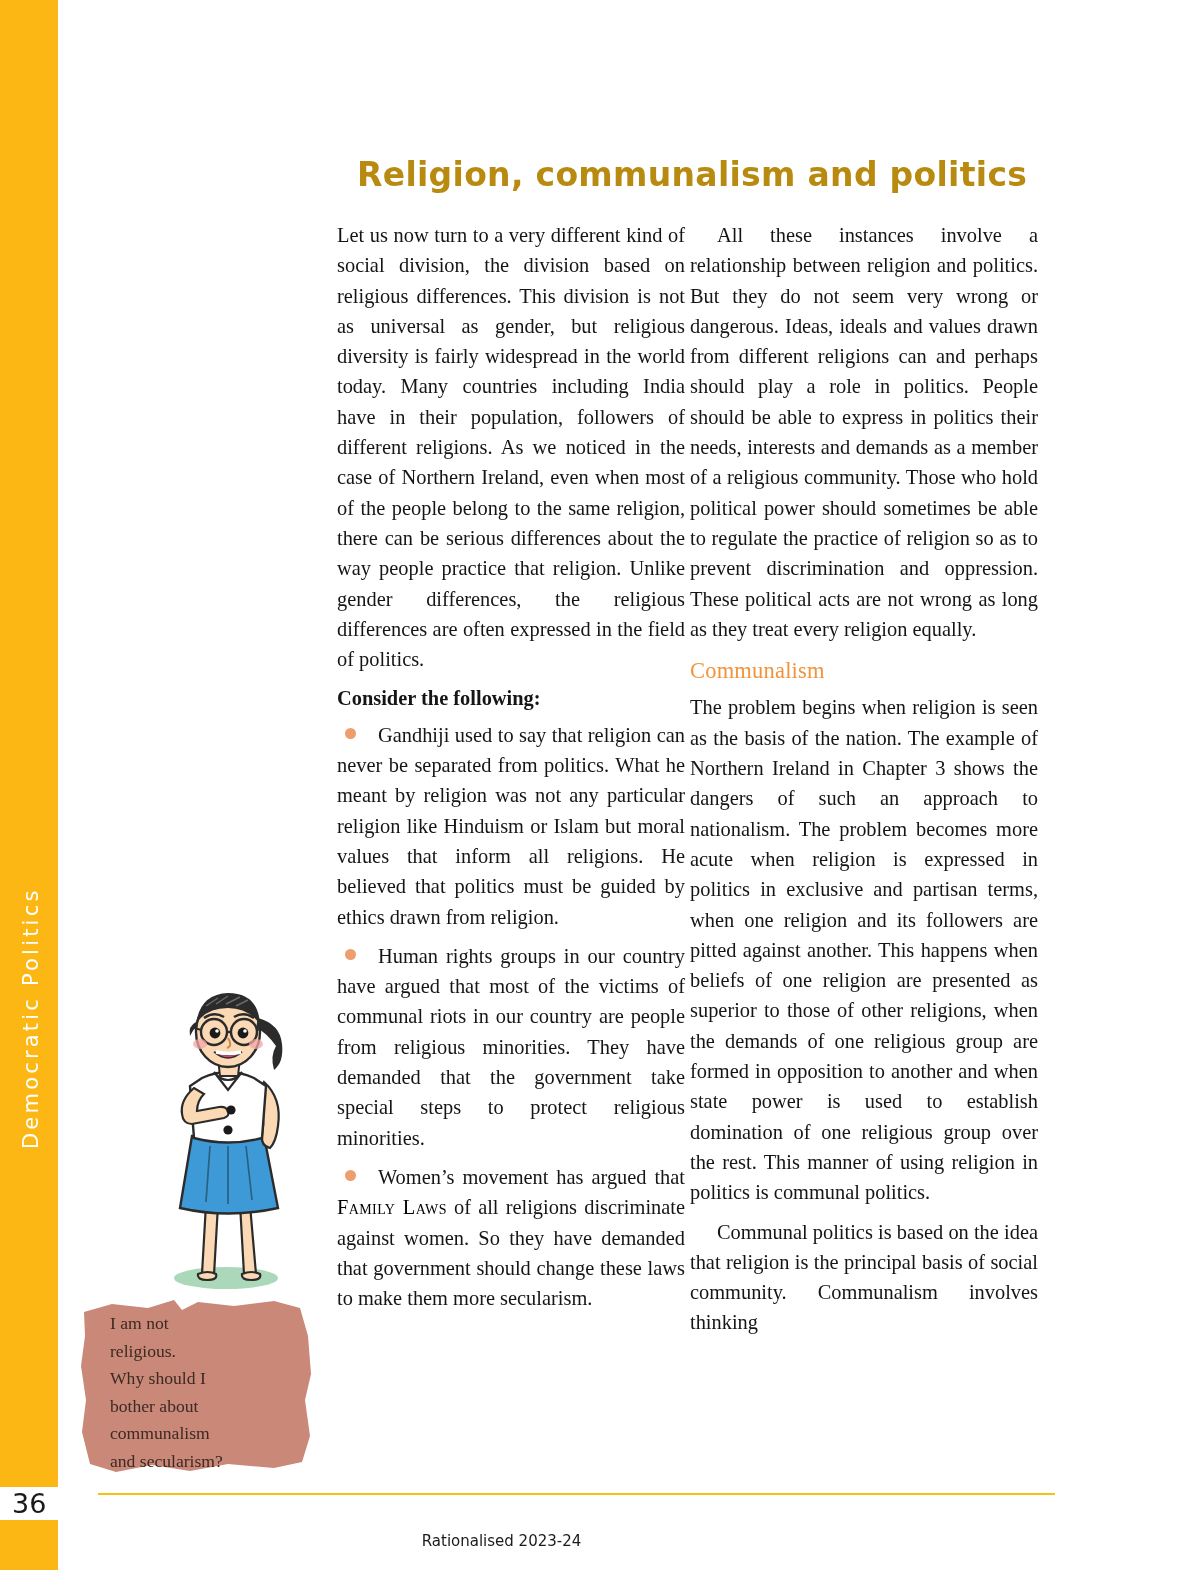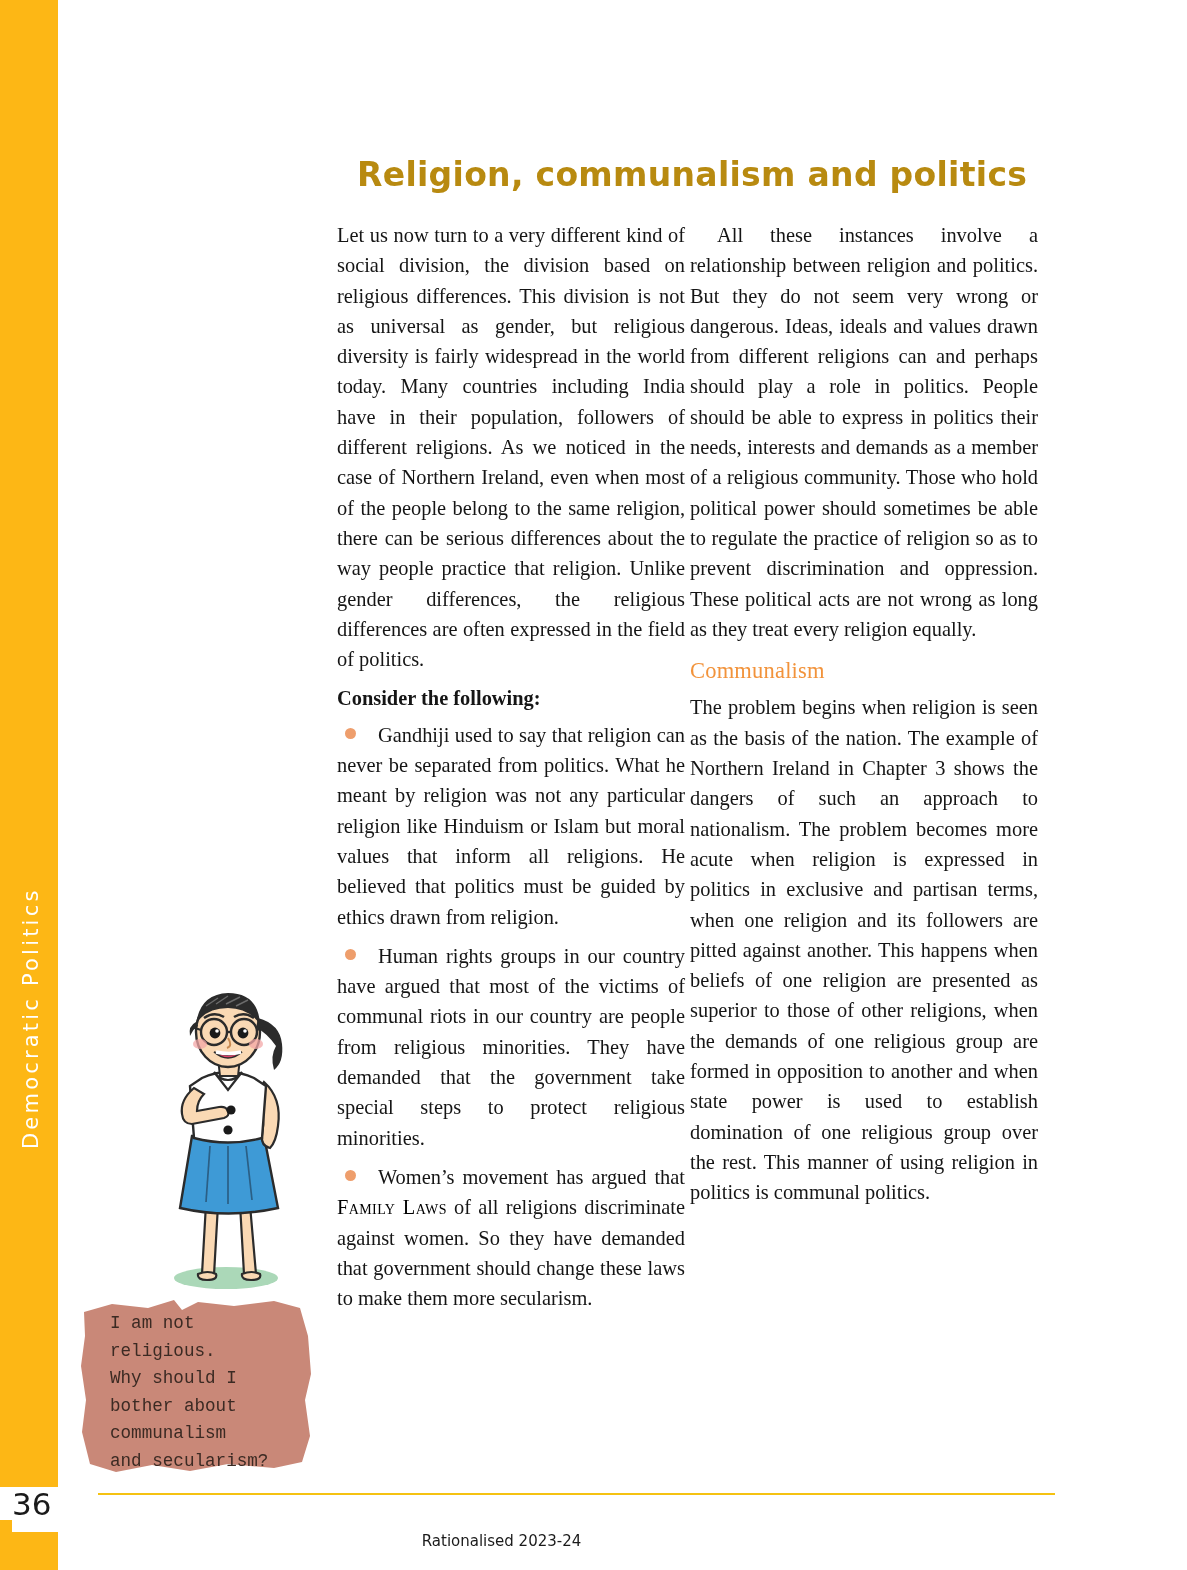--- a/index.html
+++ b/index.html
@@ -224,6 +224,7 @@
   <p class="indent">All these instances involve a relationship between religion and politics. But they do not seem very wrong or dangerous. Ideas, ideals and values drawn from different religions can and perhaps should play a role in politics. People should be able to express in politics their needs, interests and demands as a member of a religious community. Those who hold political power should sometimes be able to regulate the practice of religion so as to prevent discrimination and oppression. These political acts are not wrong as long as they treat every religion equally.</p>
   <h2 class="subhead">Communalism</h2>
   <p>The problem begins when religion is seen as the basis of the nation. The example of Northern Ireland in Chapter 3 shows the dangers of such an approach to nationalism. The problem becomes more acute when religion is expressed in politics in exclusive and partisan terms, when one religion and its followers are pitted against another. This happens when beliefs of one religion are presented as superior to those of other religions, when the demands of one religious group are formed in opposition to another and when state power is used to establish domination of one religious group over the rest. This manner of using religion in politics is communal politics.</p>
+  <p class="indent">Communal politics is based on the idea that religion is the principal basis of social community. Communalism involves thinking</p>
 </div>
 
 <div class="figure">

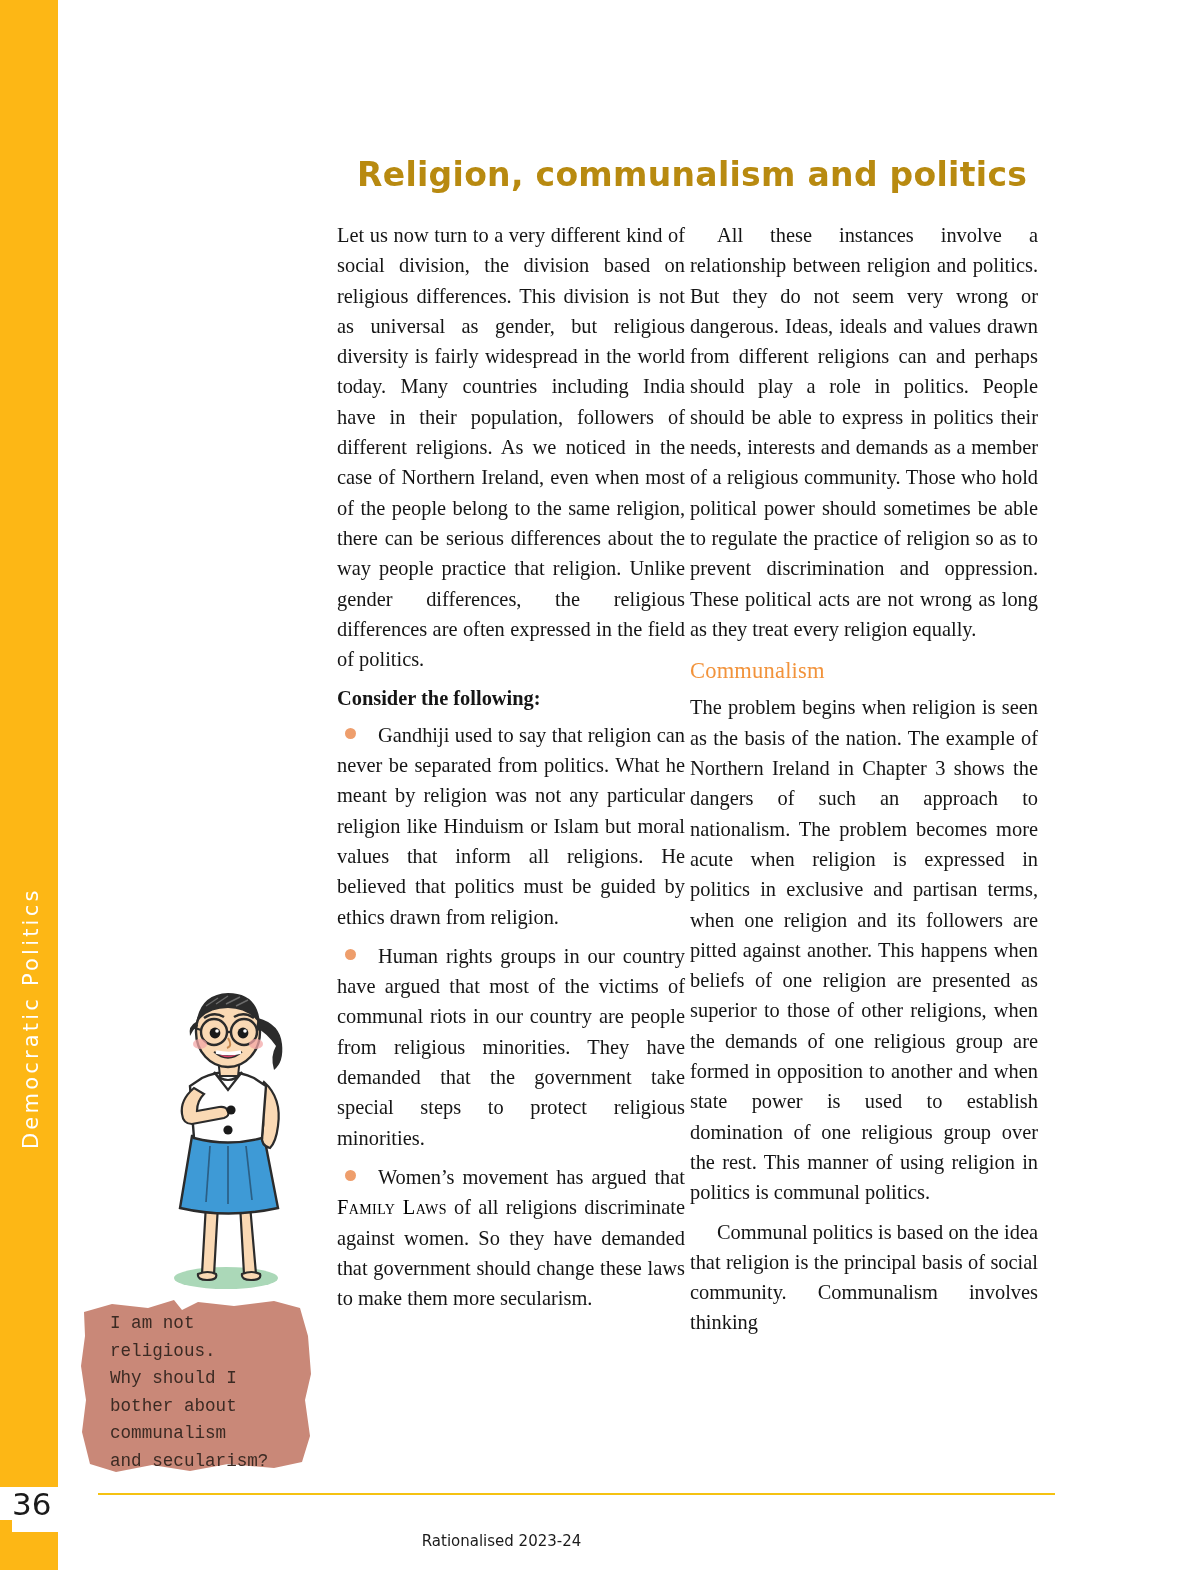--- a/index.html
+++ b/index.html
@@ -165,7 +165,7 @@
     top: 14px;
     width: 196px;
     color: #3B2A23;
-    font-family: Liberation Mono, monospace;
+    font-family: Liberation Serif, serif;
     font-size: 17.6px;
     line-height: 27.5px;
     white-space: pre-line;

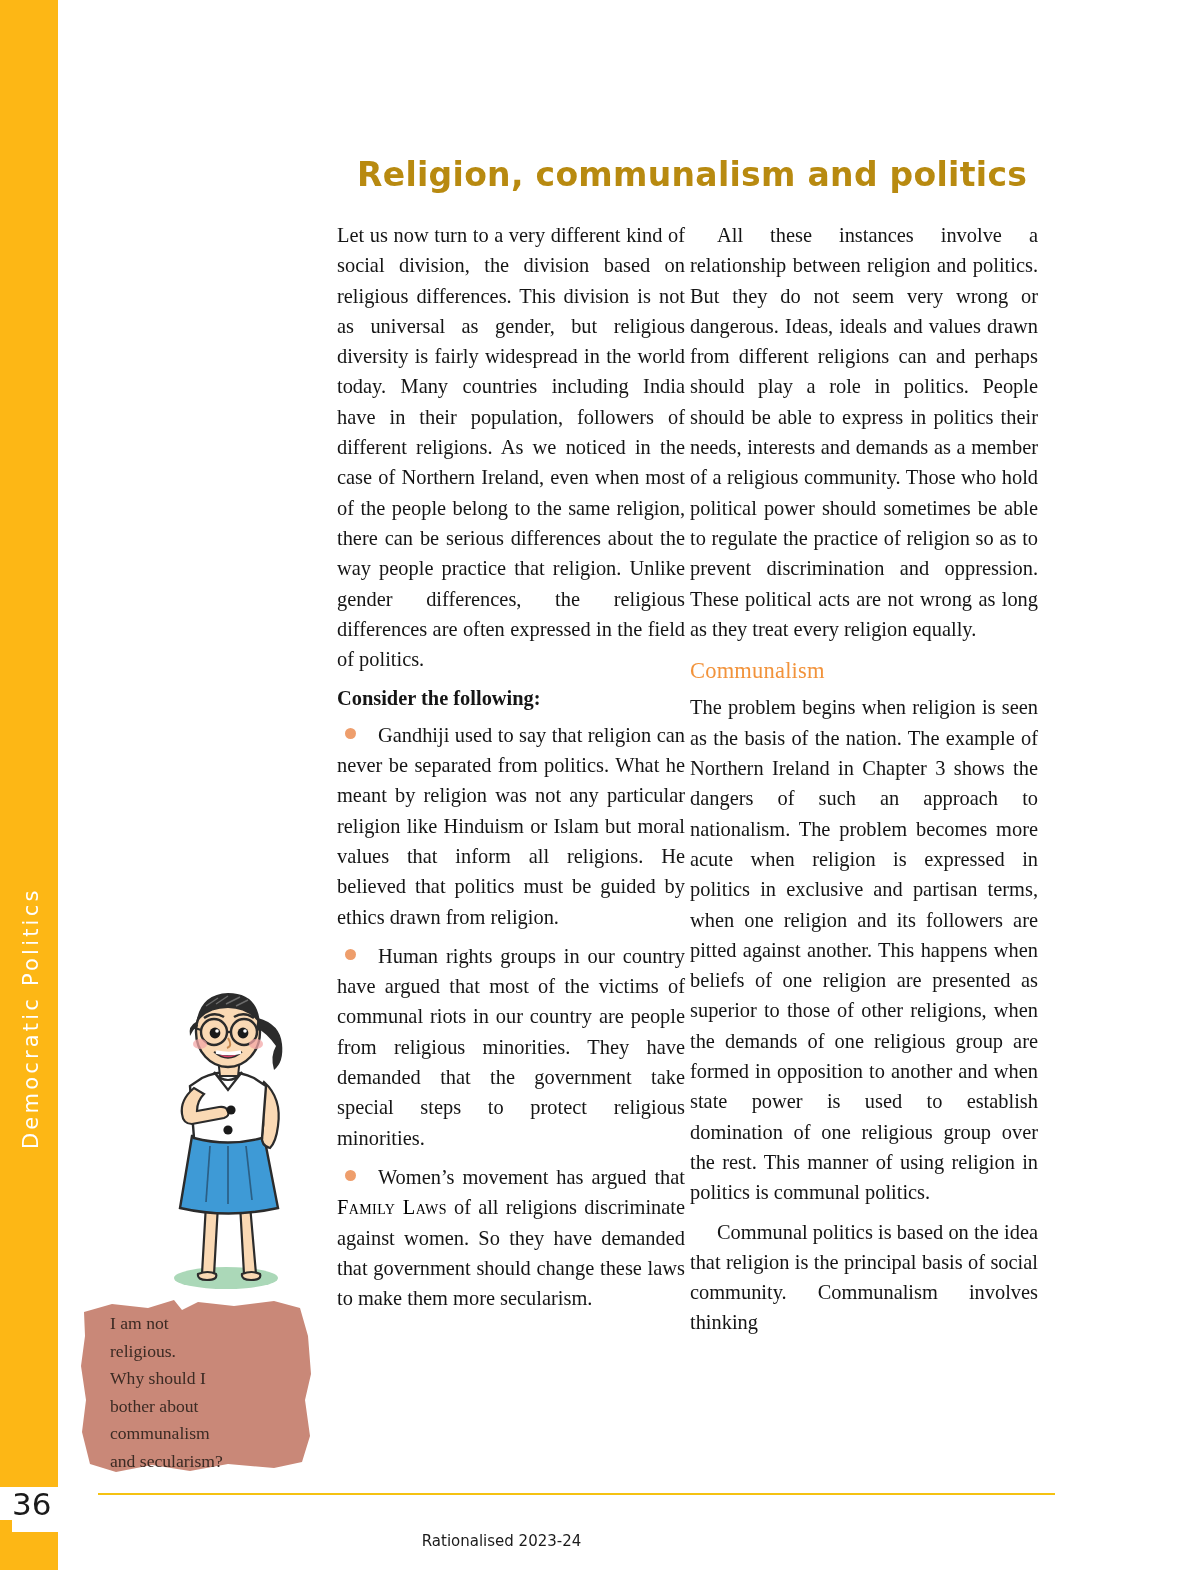--- a/index.html
+++ b/index.html
@@ -62,10 +62,10 @@
     left: 12px;
     top: 1488px;
     width: 46px;
-    height: 44px;
+    height: 32px;
     color: #1a1a1a;
     font-family: "DejaVu Sans", sans-serif;
-    font-size: 31px;
+    font-size: 27px;
     line-height: 32px;
     background: #ffffff;
   }

